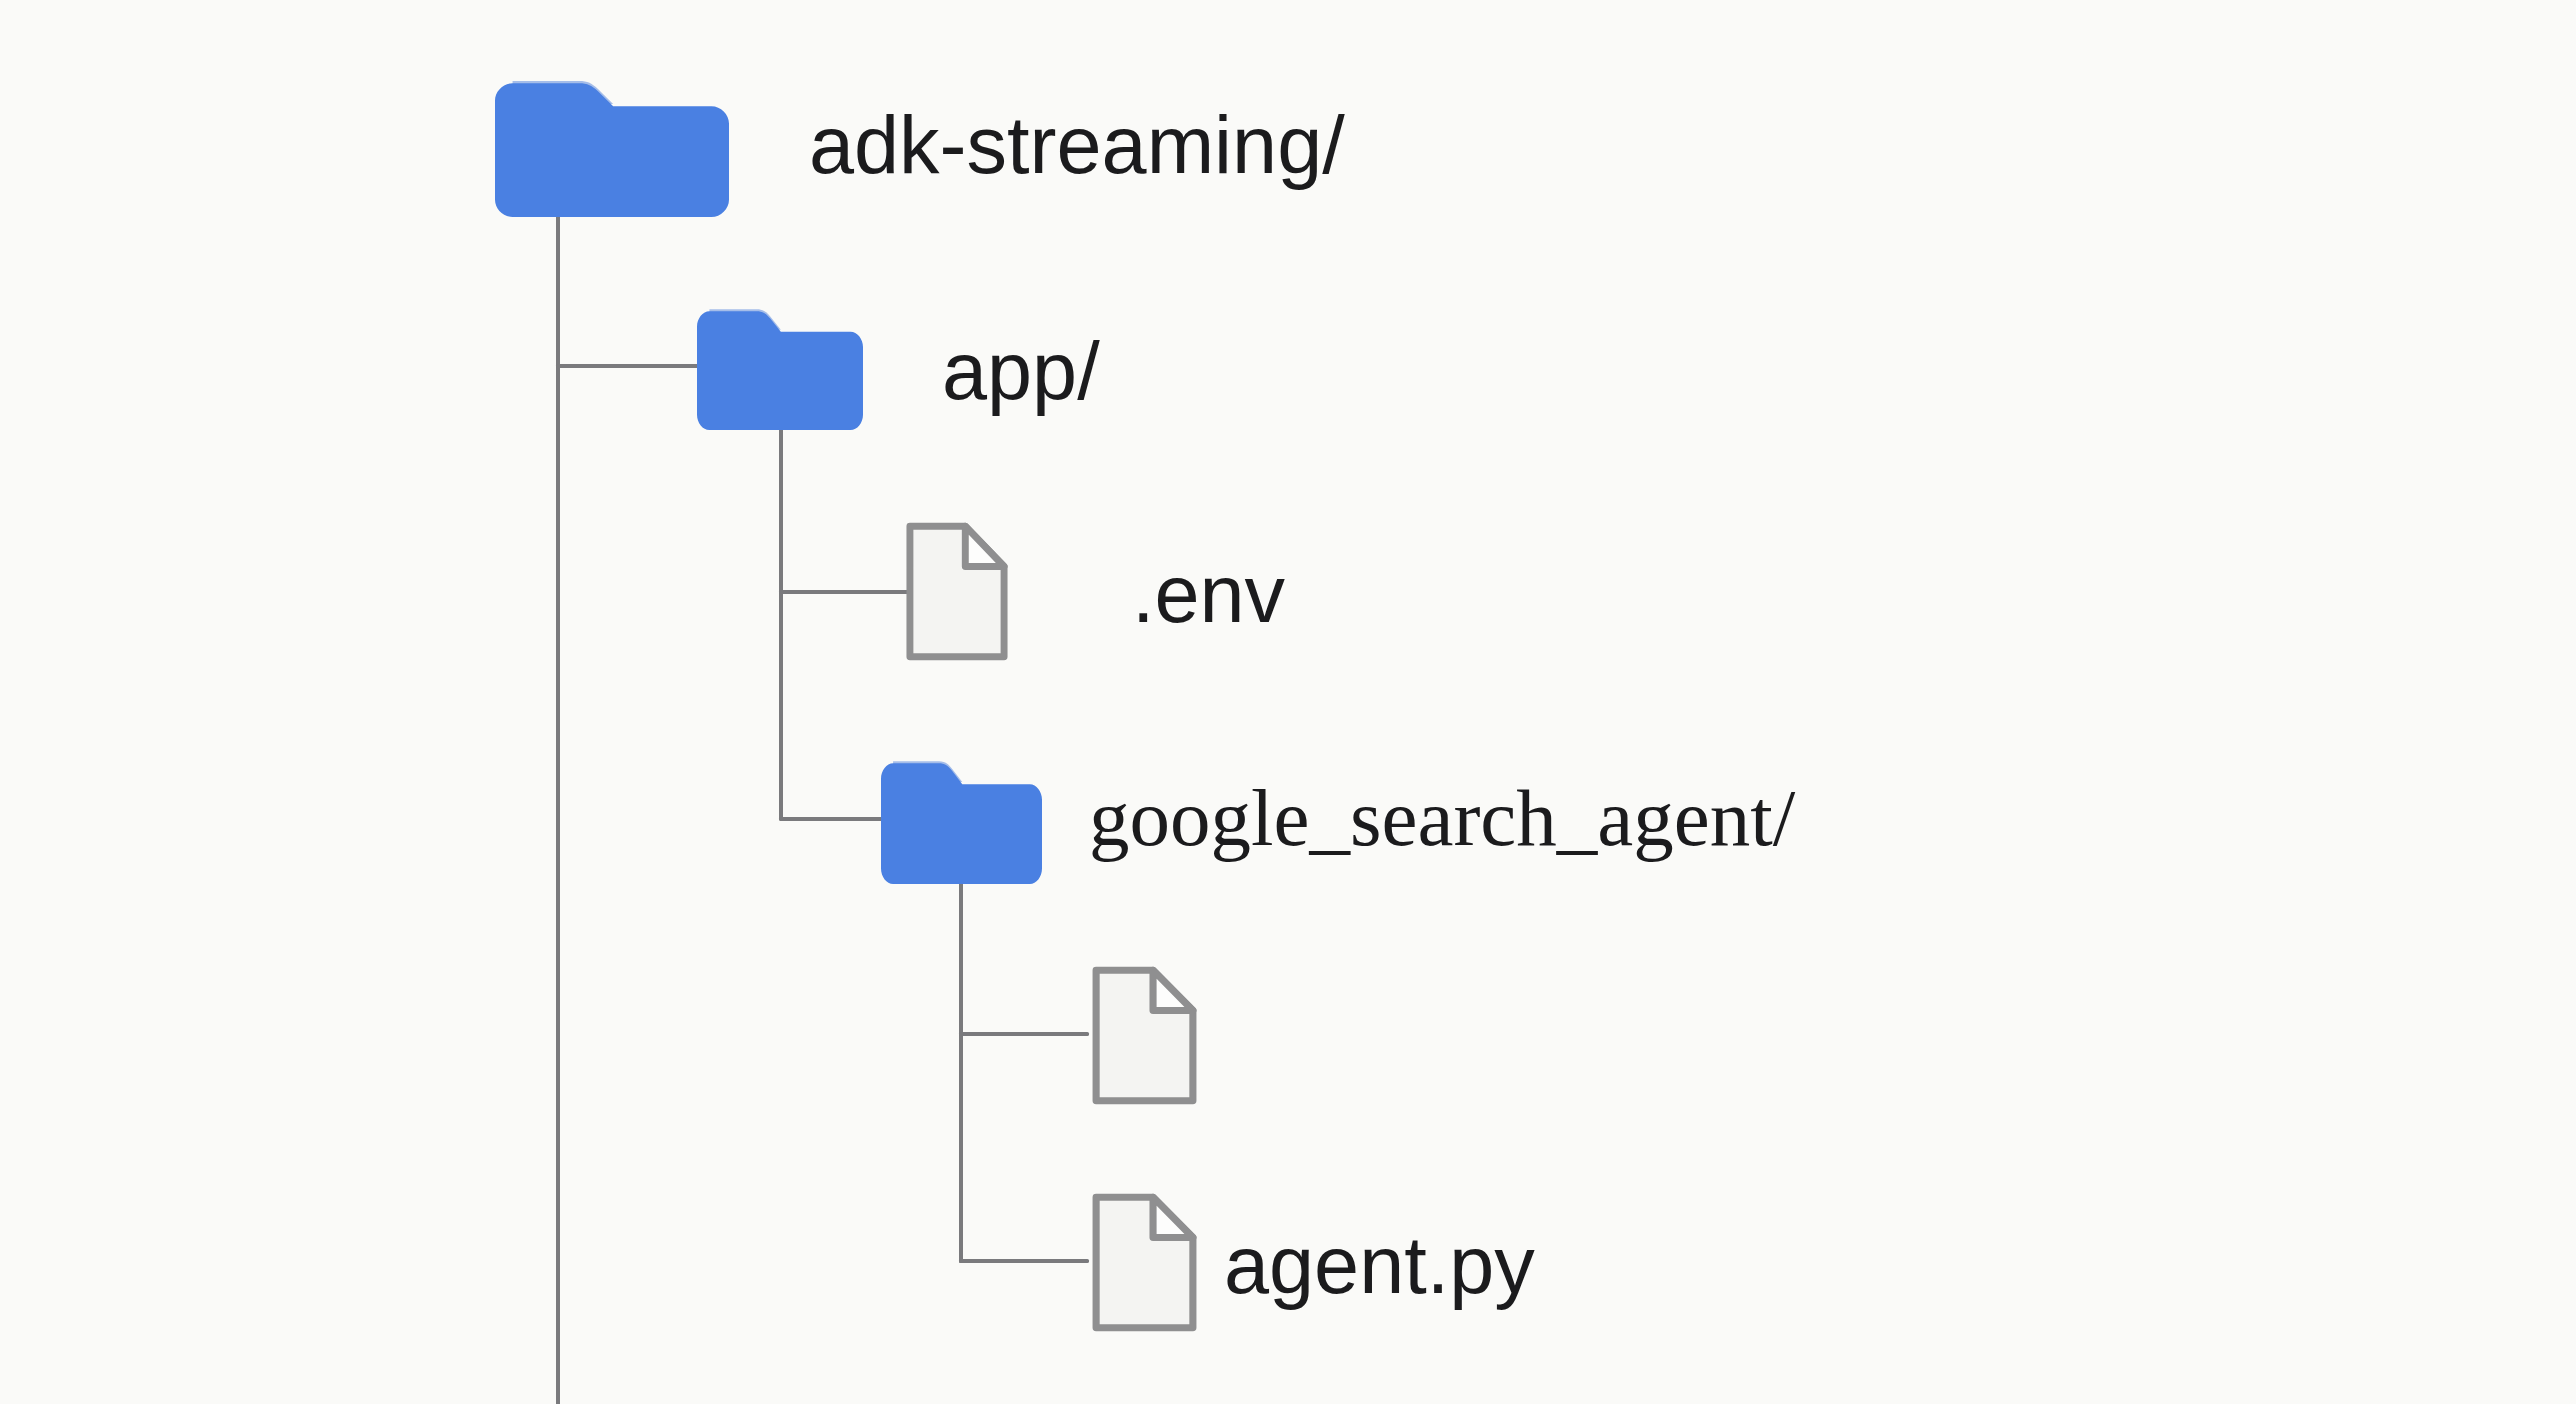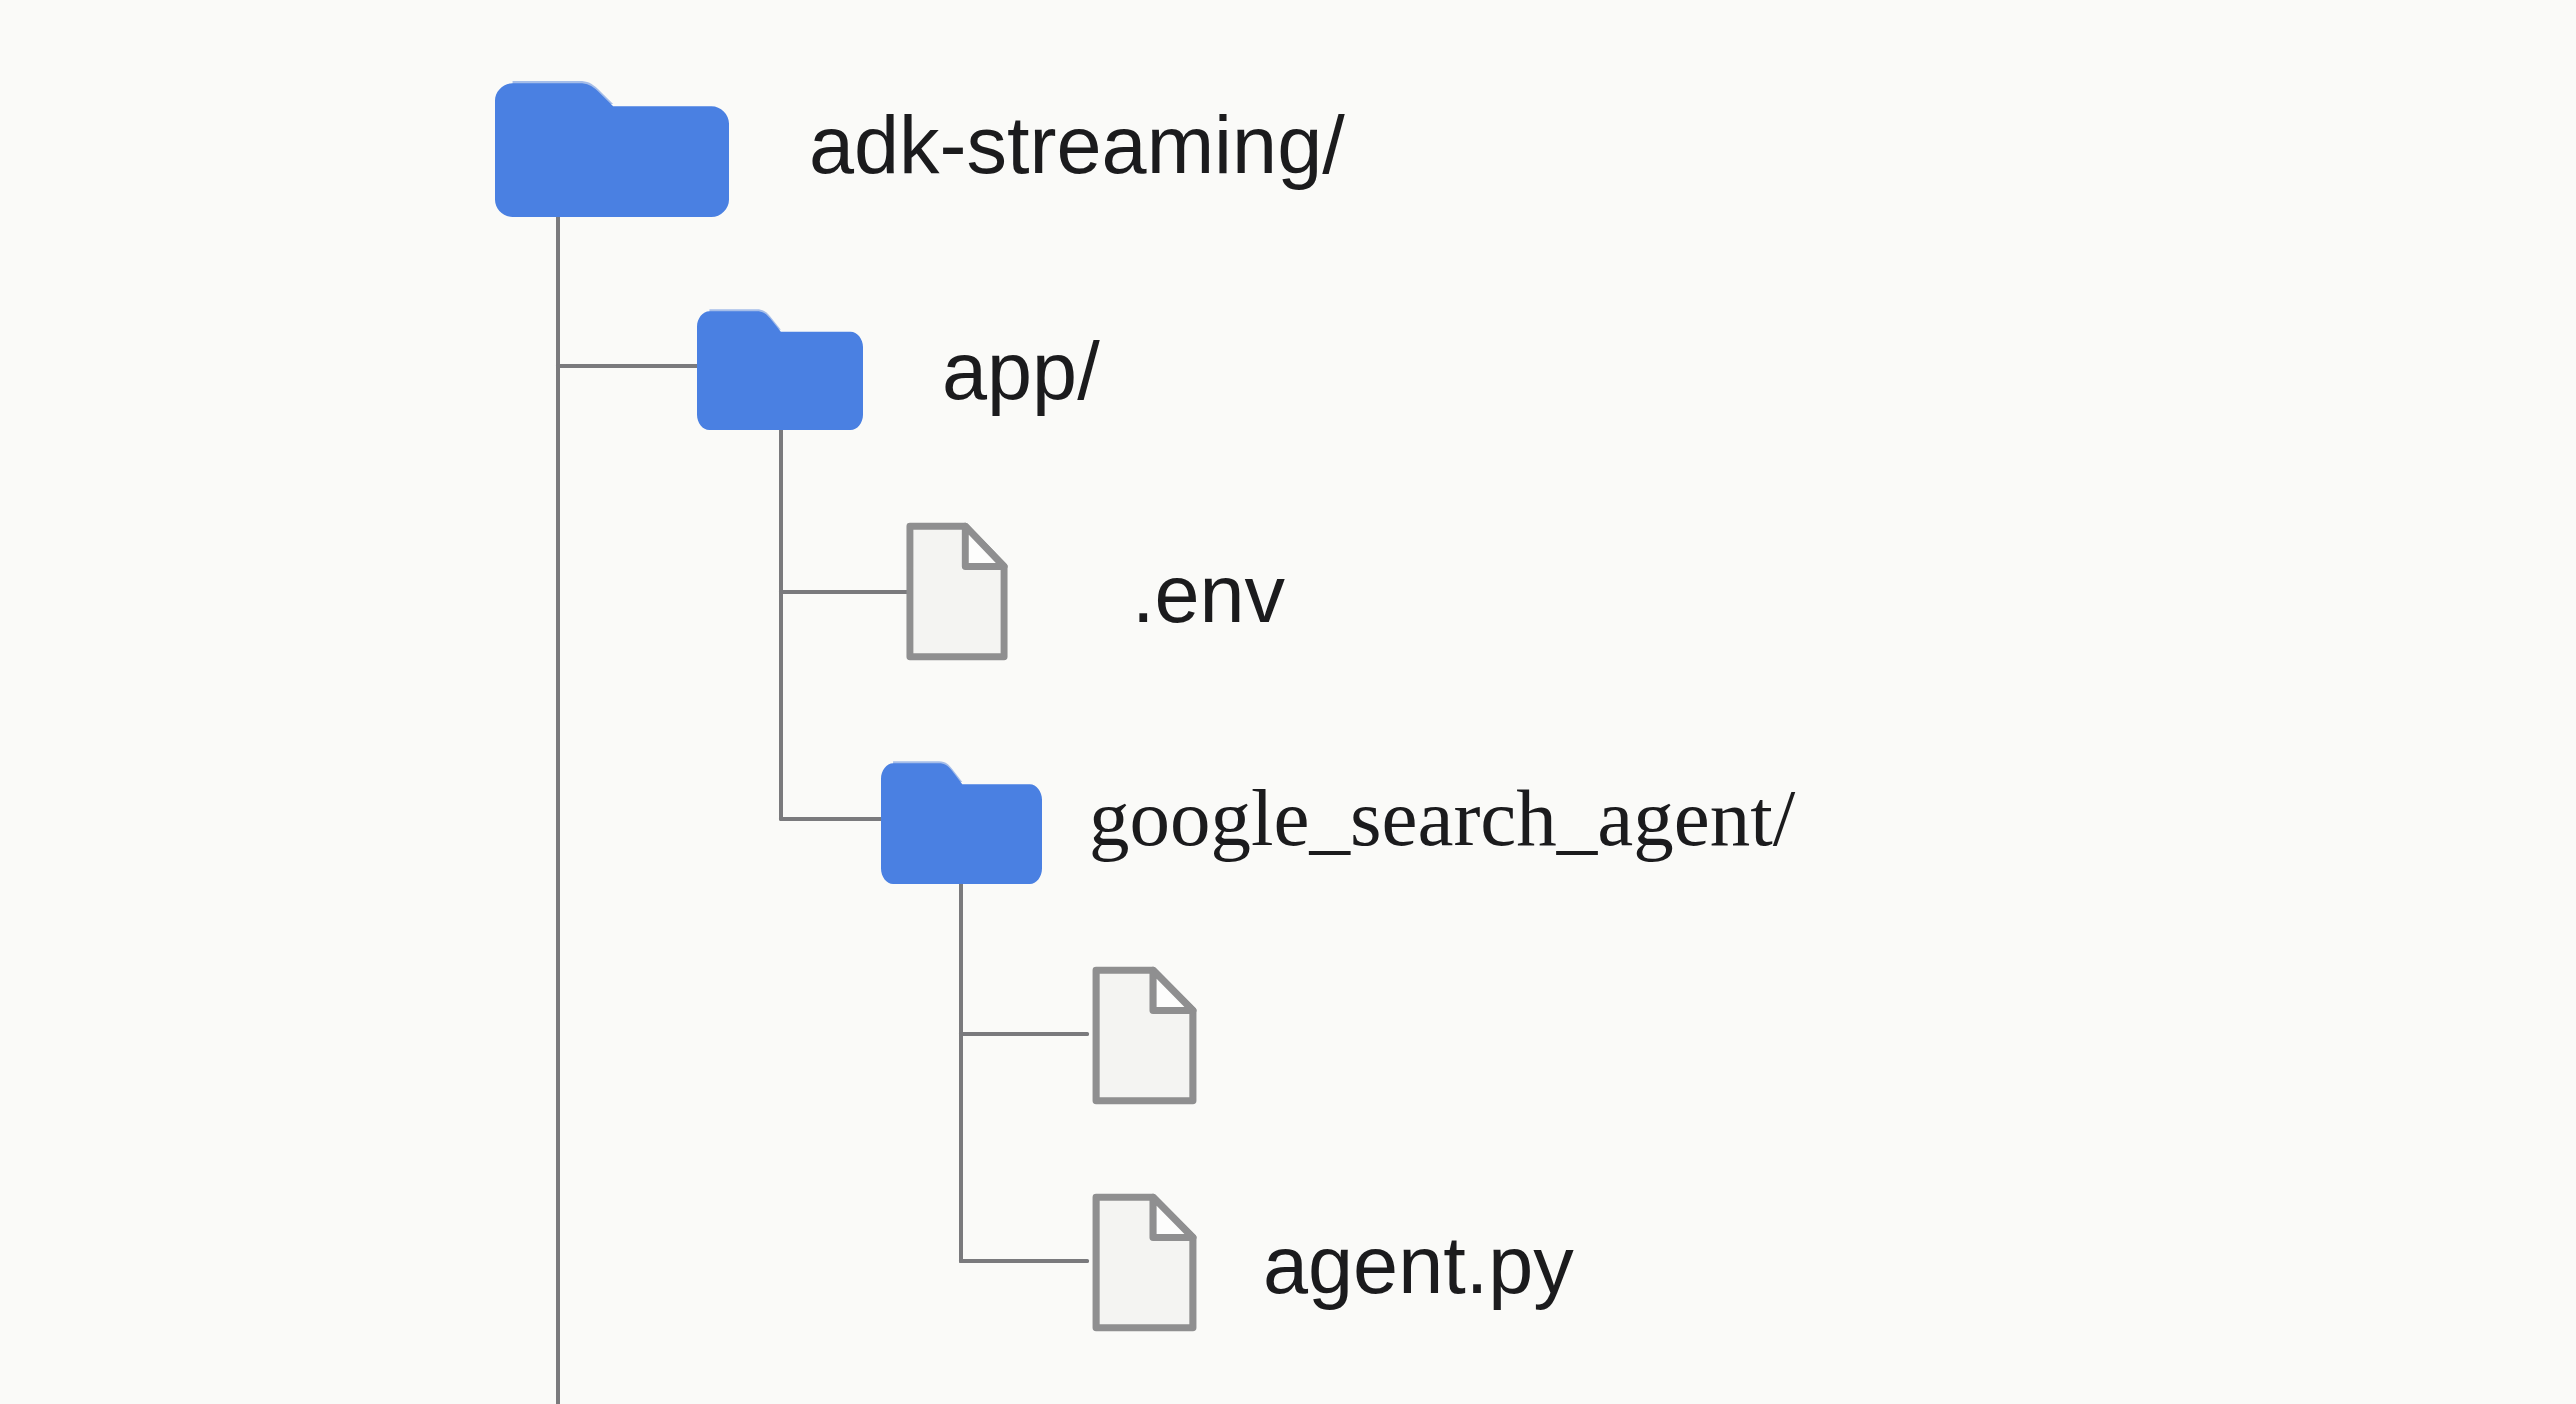--- a/index.html
+++ b/index.html
@@ -63,7 +63,7 @@
   .label-n2{left:1132px;top:596px;}
   .label-n3{left:1089px;top:820px;font-family:Liberation Serif, serif;}
   .label-n4{left:1224px;top:1040px;}
-  .label-n5{left:1224px;top:1267px;margin-left:39px;}
+  .label-n5{left:1224px;top:1267px;}
   
   .folder-path{fill:var(--folder-blue);}
   .folder-tab-shade{fill:var(--folder-blue-dark);opacity:.45;}

